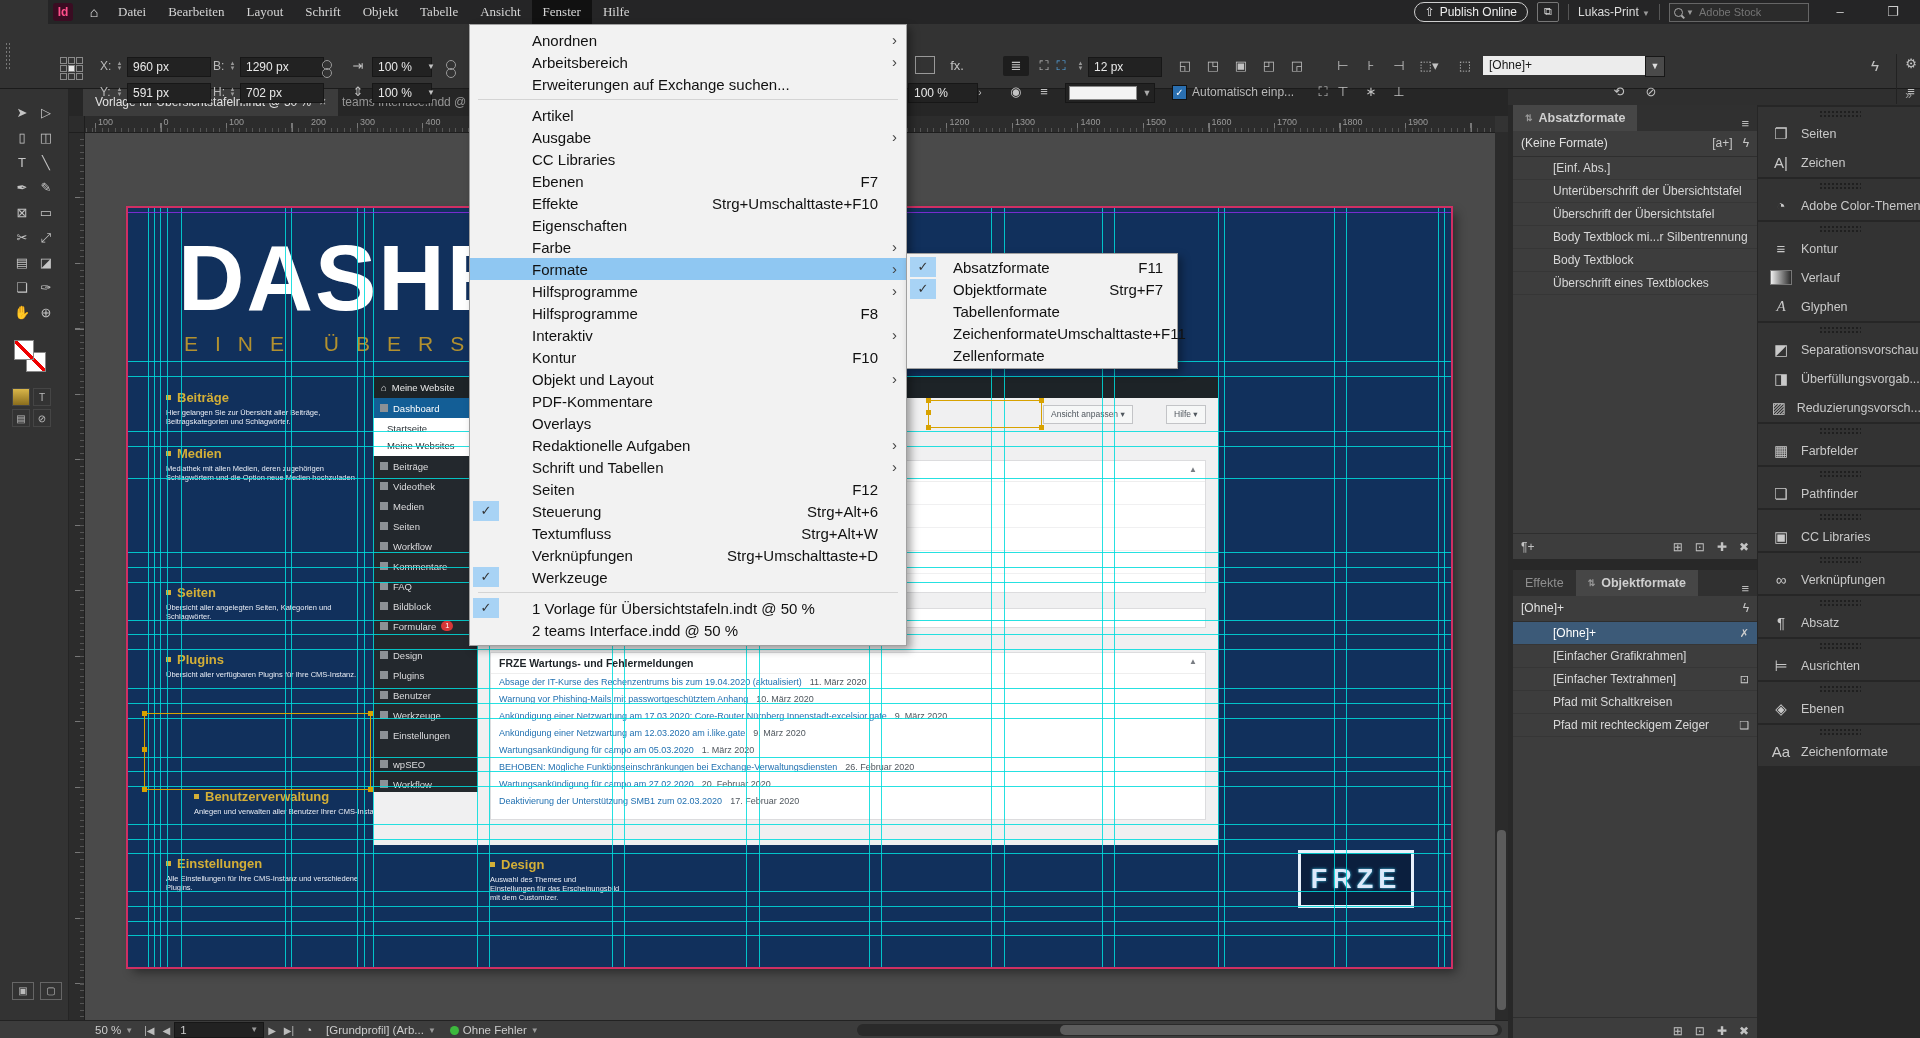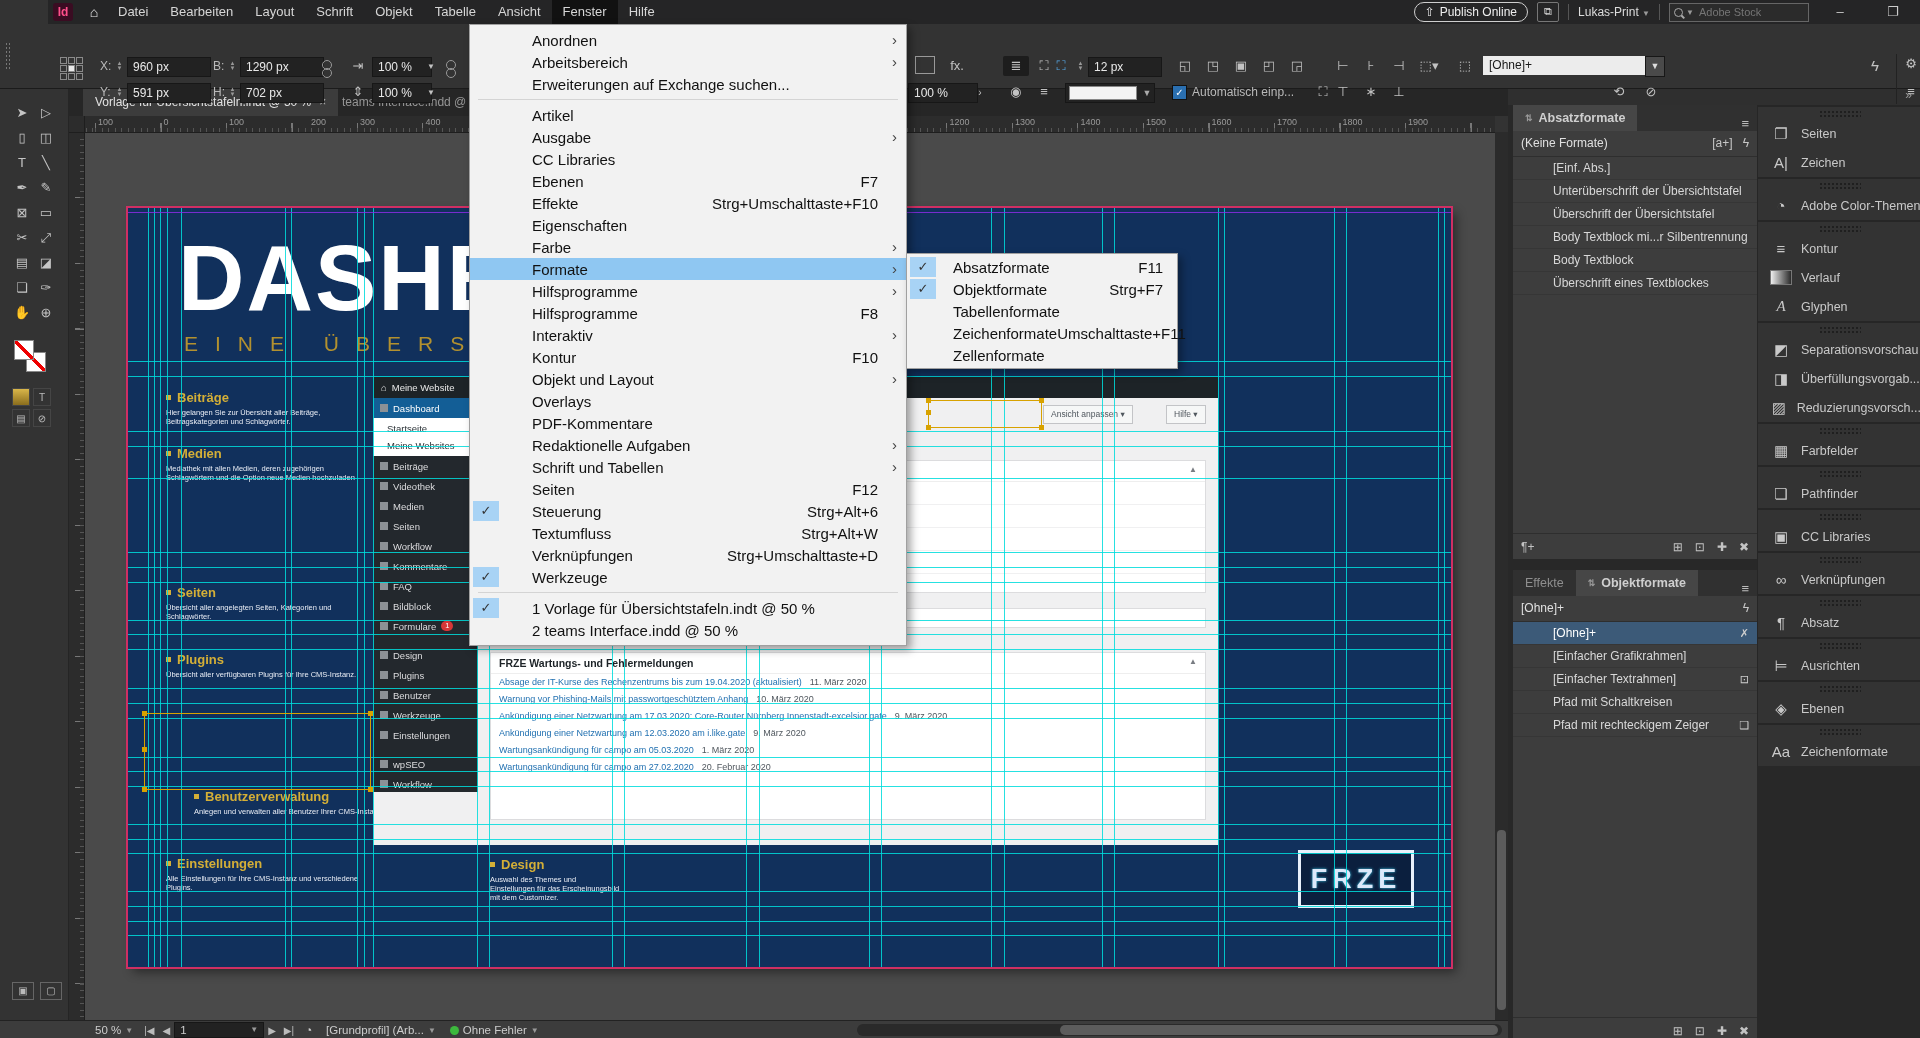--- a/index.html
+++ b/index.html
@@ -169,7 +169,7 @@
   <div class="menubar">
     <div class="id-logo">Id</div>
     <div class="home-icon">⌂</div>
-    <div id="mb-items" style="display:flex;">
+    <div id="mb-items" style="display:flex;font-family:Liberation Serif, serif;">
         <div class="mb-item">Datei</div>
         <div class="mb-item">Bearbeiten</div>
         <div class="mb-item">Layout</div>

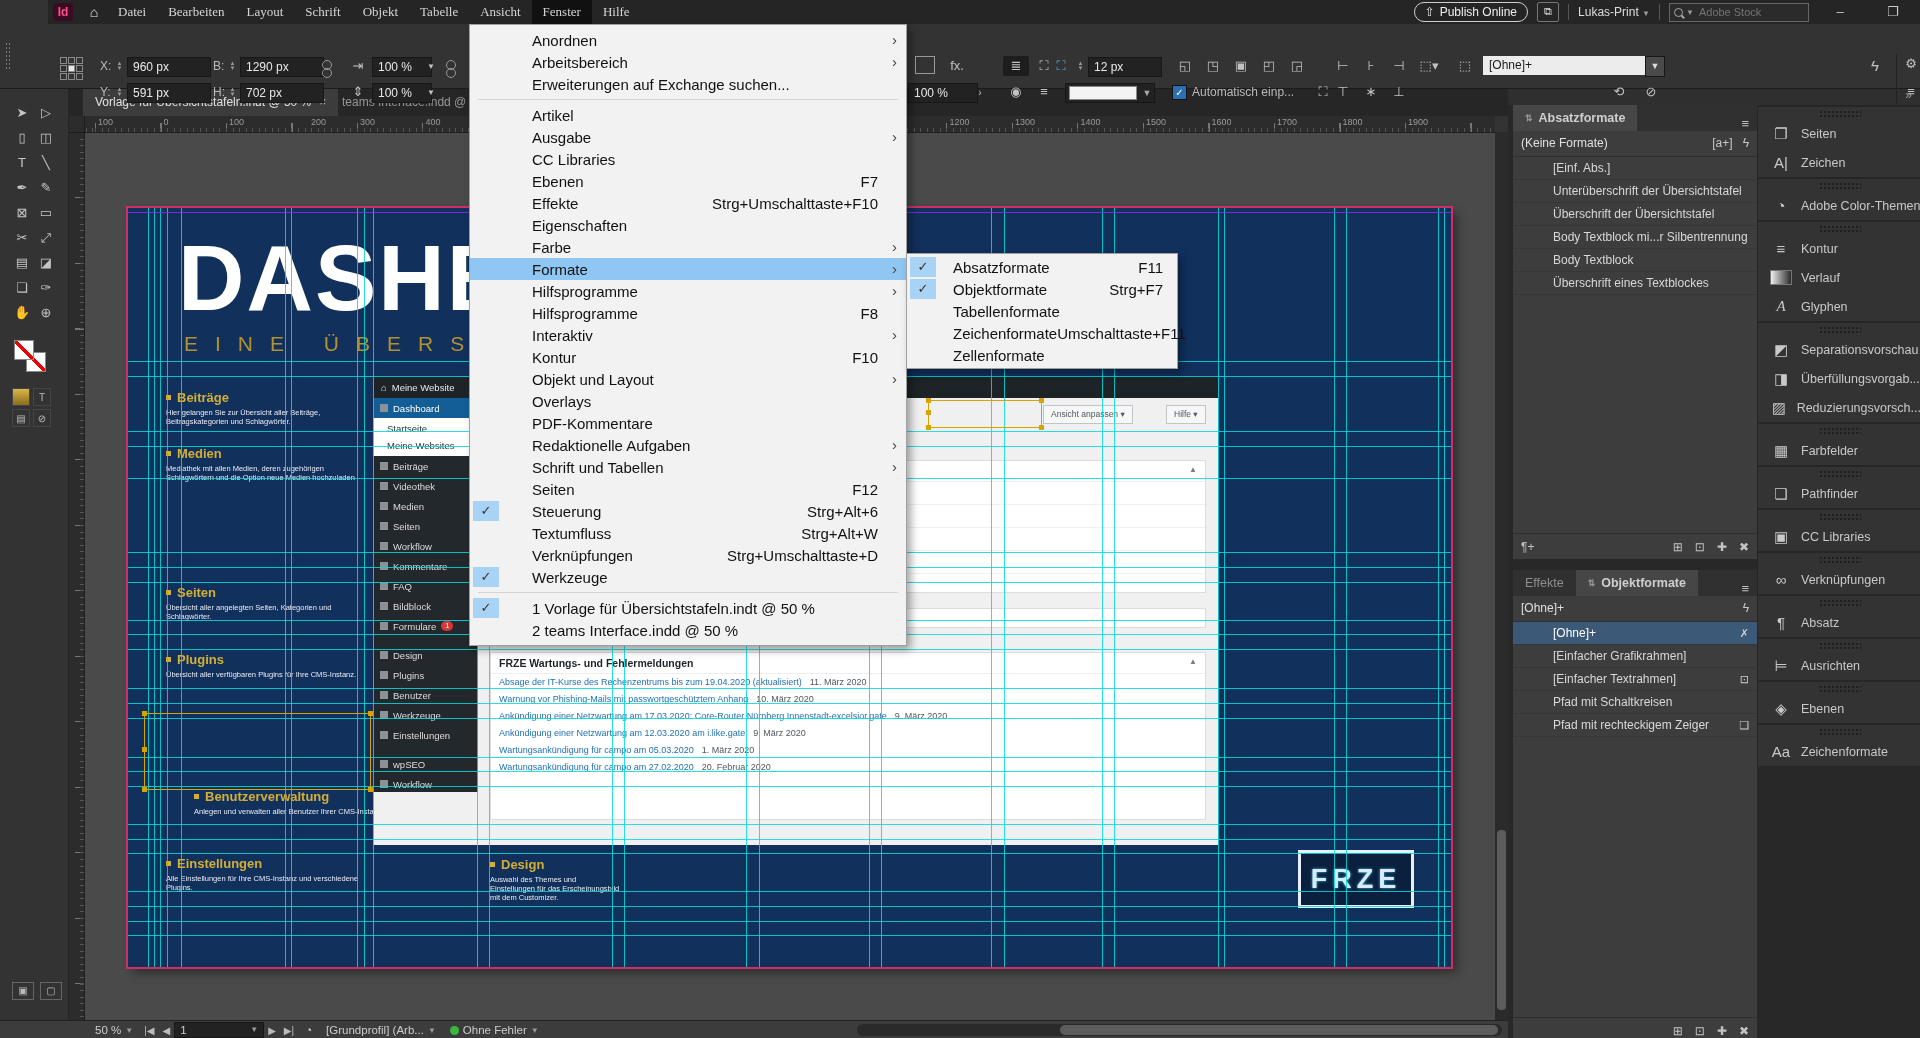--- a/index.html
+++ b/index.html
@@ -644,10 +644,10 @@
         <span class="wm-arrow">›</span>
       </div>
       <div class="wm-row">
+        <span class="wm-label">PDF-Kommentare</span>
+      </div>
+      <div class="wm-row">
         <span class="wm-label">Overlays</span>
-      </div>
-      <div class="wm-row">
-        <span class="wm-label">PDF-Kommentare</span>
       </div>
       <div class="wm-row">
         <span class="wm-label">Redaktionelle Aufgaben</span>

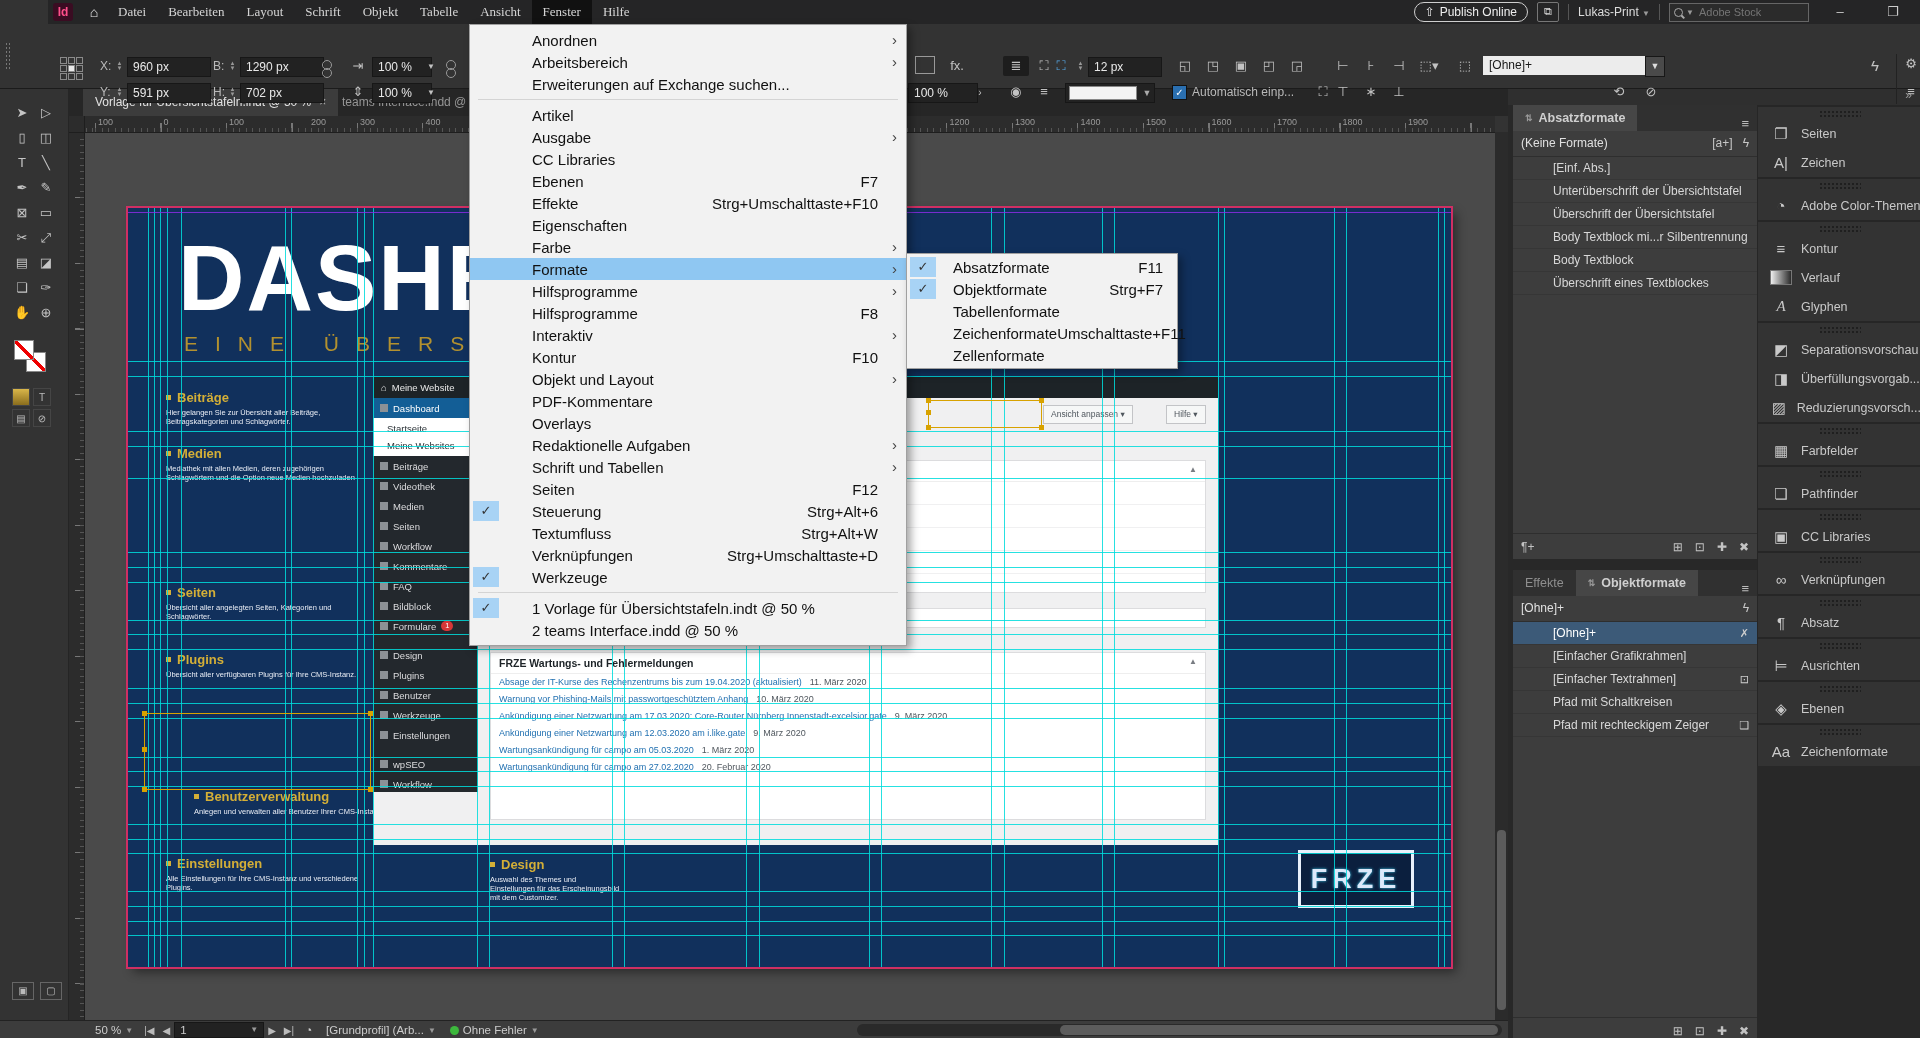--- a/index.html
+++ b/index.html
@@ -493,6 +493,7 @@
                 <div class="frze-row"><span class="l">Ankündigung einer Netzwartung am 17.03.2020: Core-Router Nürnberg Innenstadt-excelsior.gate</span><span class="d">9. März 2020</span></div>
                 <div class="frze-row"><span class="l">Ankündigung einer Netzwartung am 12.03.2020 am i.like.gate</span><span class="d">9. März 2020</span></div>
                 <div class="frze-row"><span class="l">Wartungsankündigung für campo am 05.03.2020</span><span class="d">1. März 2020</span></div>
+                <div class="frze-row"><span class="l">BEHOBEN: Mögliche Funktionseinschränkungen bei Exchange-Verwaltungsdiensten</span><span class="d">26. Februar 2020</span></div>
                 <div class="frze-row"><span class="l">Wartungsankündigung für campo am 27.02.2020</span><span class="d">20. Februar 2020</span></div>
               </div>
           </div>

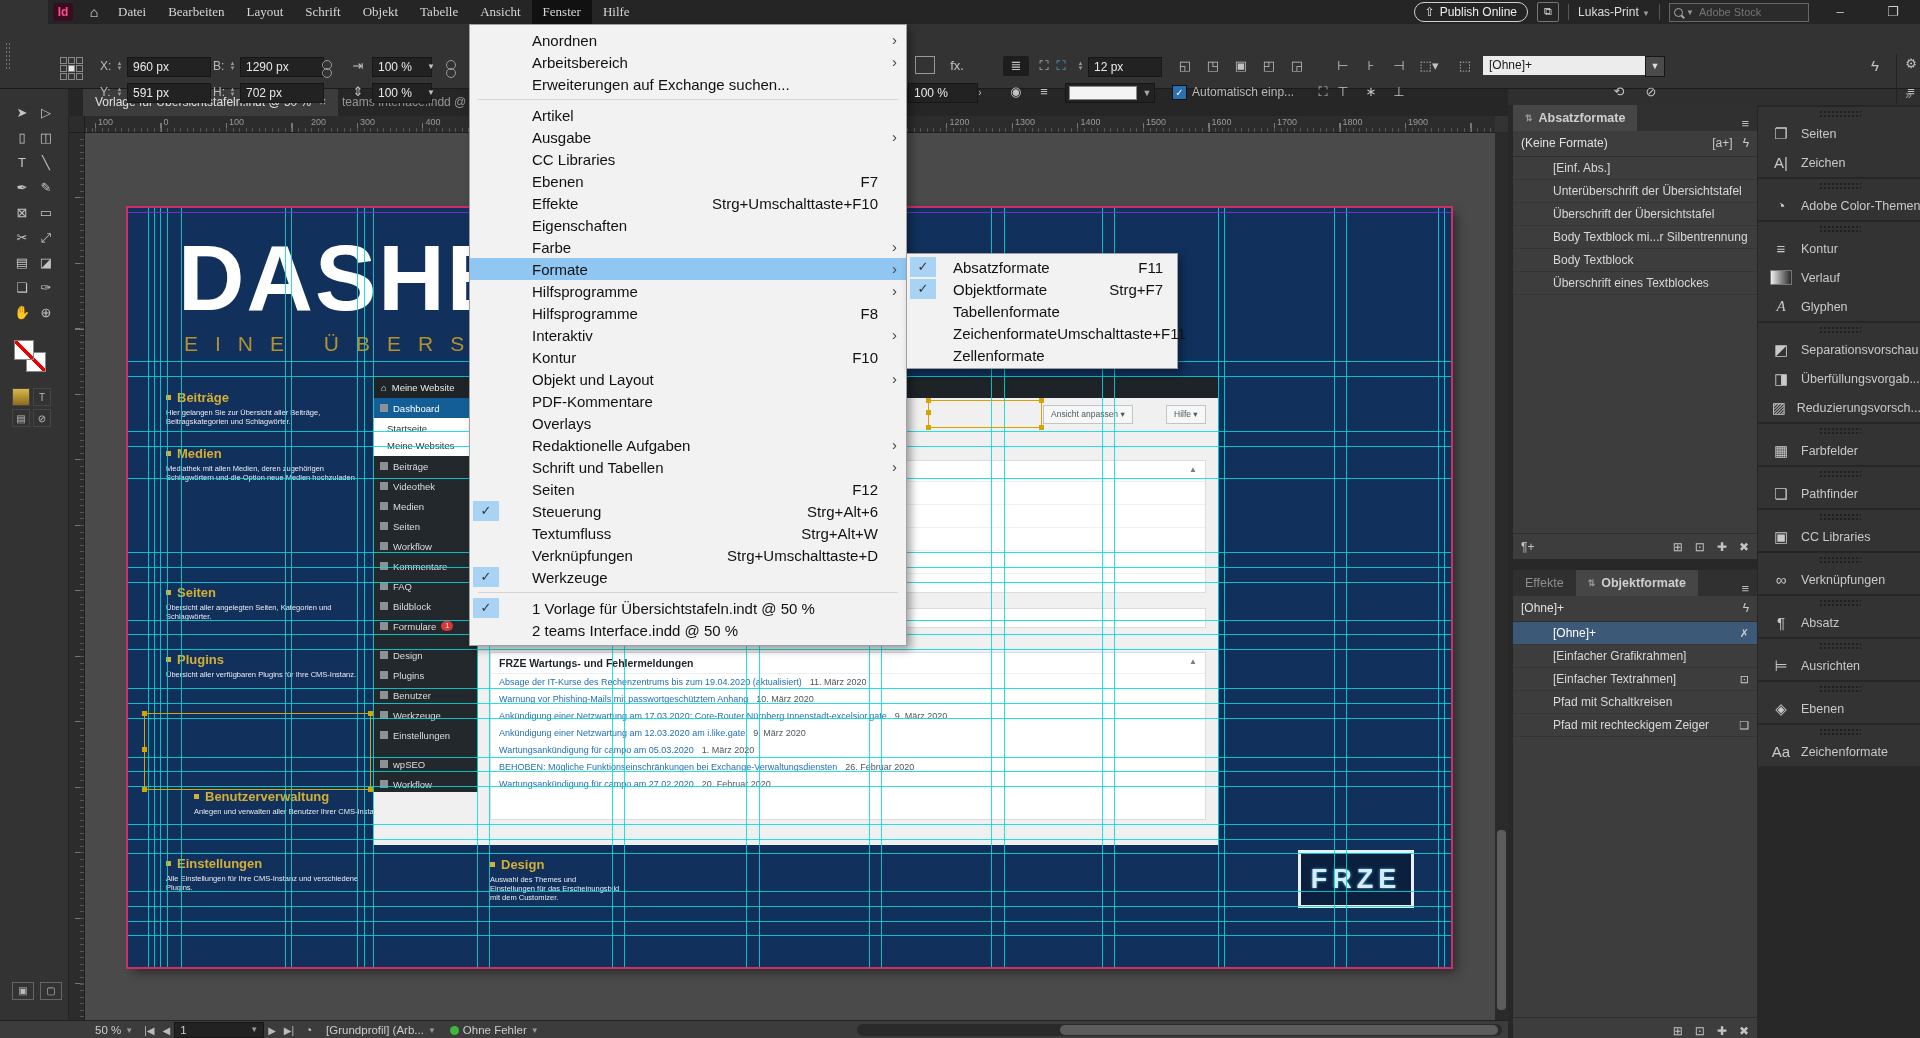--- a/index.html
+++ b/index.html
@@ -495,6 +495,7 @@
                 <div class="frze-row"><span class="l">Wartungsankündigung für campo am 05.03.2020</span><span class="d">1. März 2020</span></div>
                 <div class="frze-row"><span class="l">BEHOBEN: Mögliche Funktionseinschränkungen bei Exchange-Verwaltungsdiensten</span><span class="d">26. Februar 2020</span></div>
                 <div class="frze-row"><span class="l">Wartungsankündigung für campo am 27.02.2020</span><span class="d">20. Februar 2020</span></div>
+                <div class="frze-row"><span class="l">Deaktivierung der Unterstützung SMB1 zum 02.03.2020</span><span class="d">17. Februar 2020</span></div>
               </div>
           </div>
         </div>

